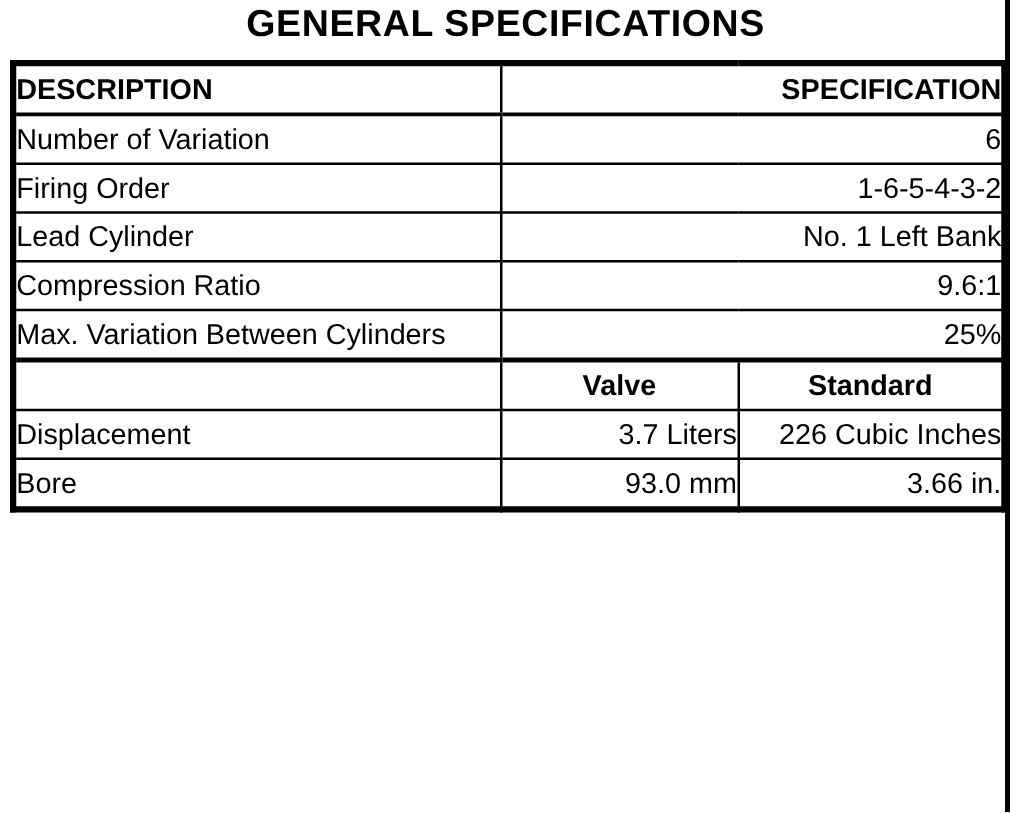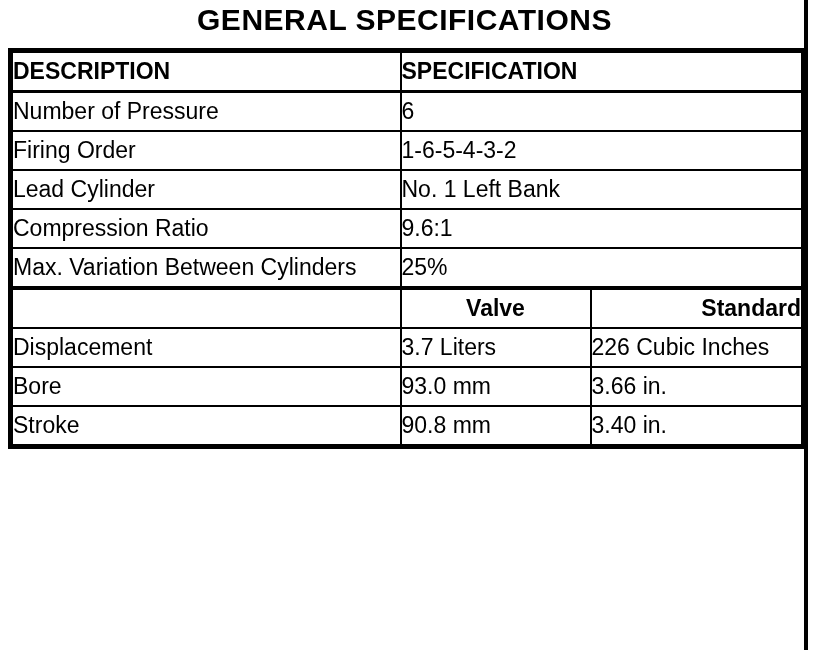--- a/index.html
+++ b/index.html
@@ -52,7 +52,7 @@
     padding-left: 6px;
   }
   td.value-cell {
-    text-align: left;
+    text-align: right;
   }
   tr.col-head td {
     font-weight: bold;

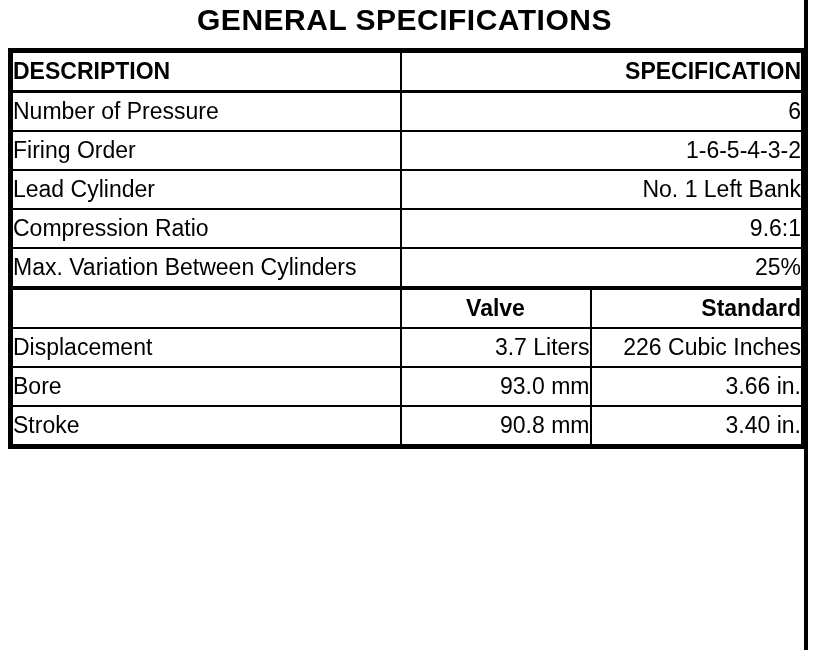--- a/index.html
+++ b/index.html
@@ -98,7 +98,7 @@
       </tr>
 
       <tr>
-        <td class="label-cell">Number of Pressure</td>
+        <td class="label-cell">Number of Variation</td>
         <td class="value-cell" colspan="2">6</td>
       </tr>
       <tr>

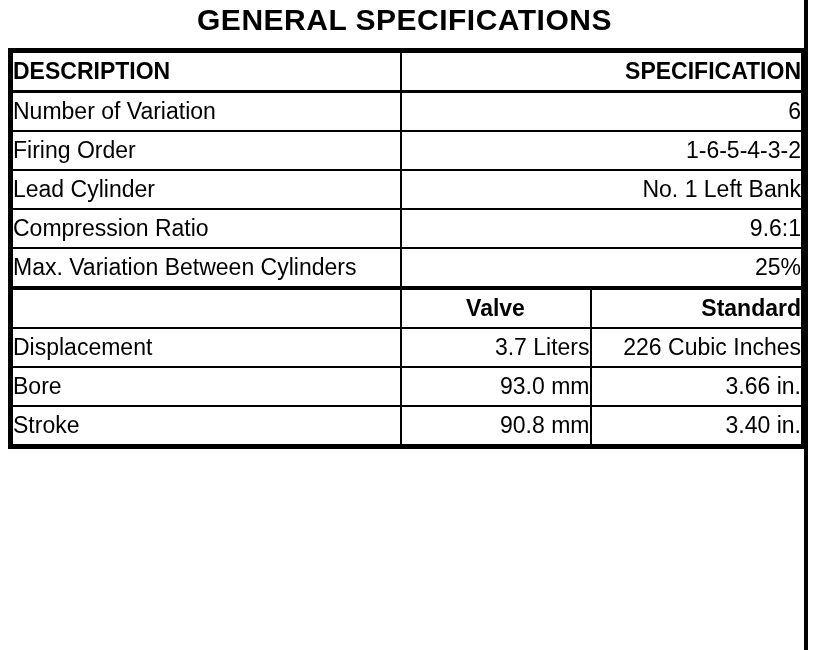--- a/index.html
+++ b/index.html
@@ -66,7 +66,7 @@
     text-align: center;
   }
   td.standard-head {
-    text-align: right;
+    text-align: center;
     padding-left: 6px;
   }
   .page-edge-bar {

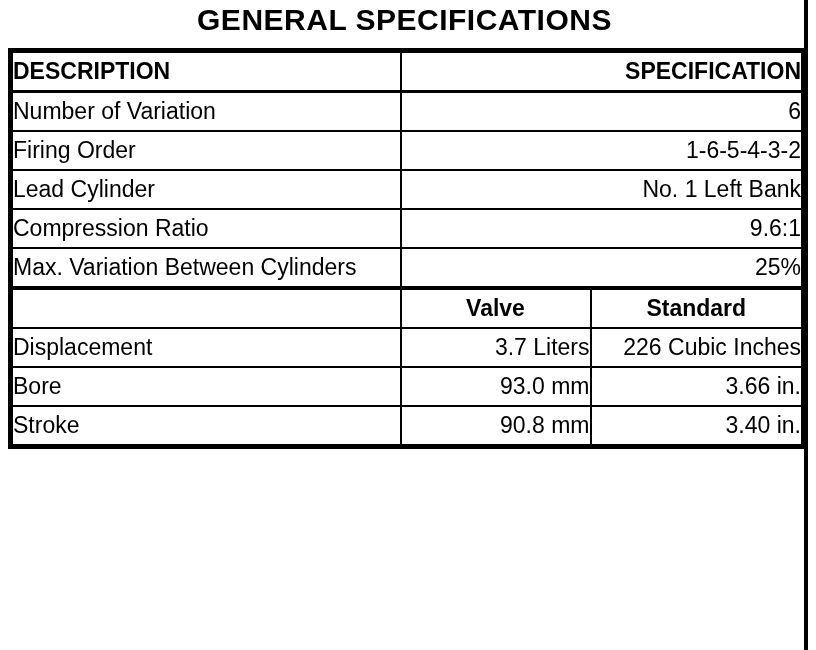--- a/index.html
+++ b/index.html
@@ -134,11 +134,6 @@
         <td class="value-cell">93.0 mm</td>
         <td class="value-cell">3.66 in.</td>
       </tr>
-      <tr>
-        <td class="label-cell">Stroke</td>
-        <td class="value-cell">90.8 mm</td>
-        <td class="value-cell">3.40 in.</td>
-      </tr>
 
 
     </tbody>

